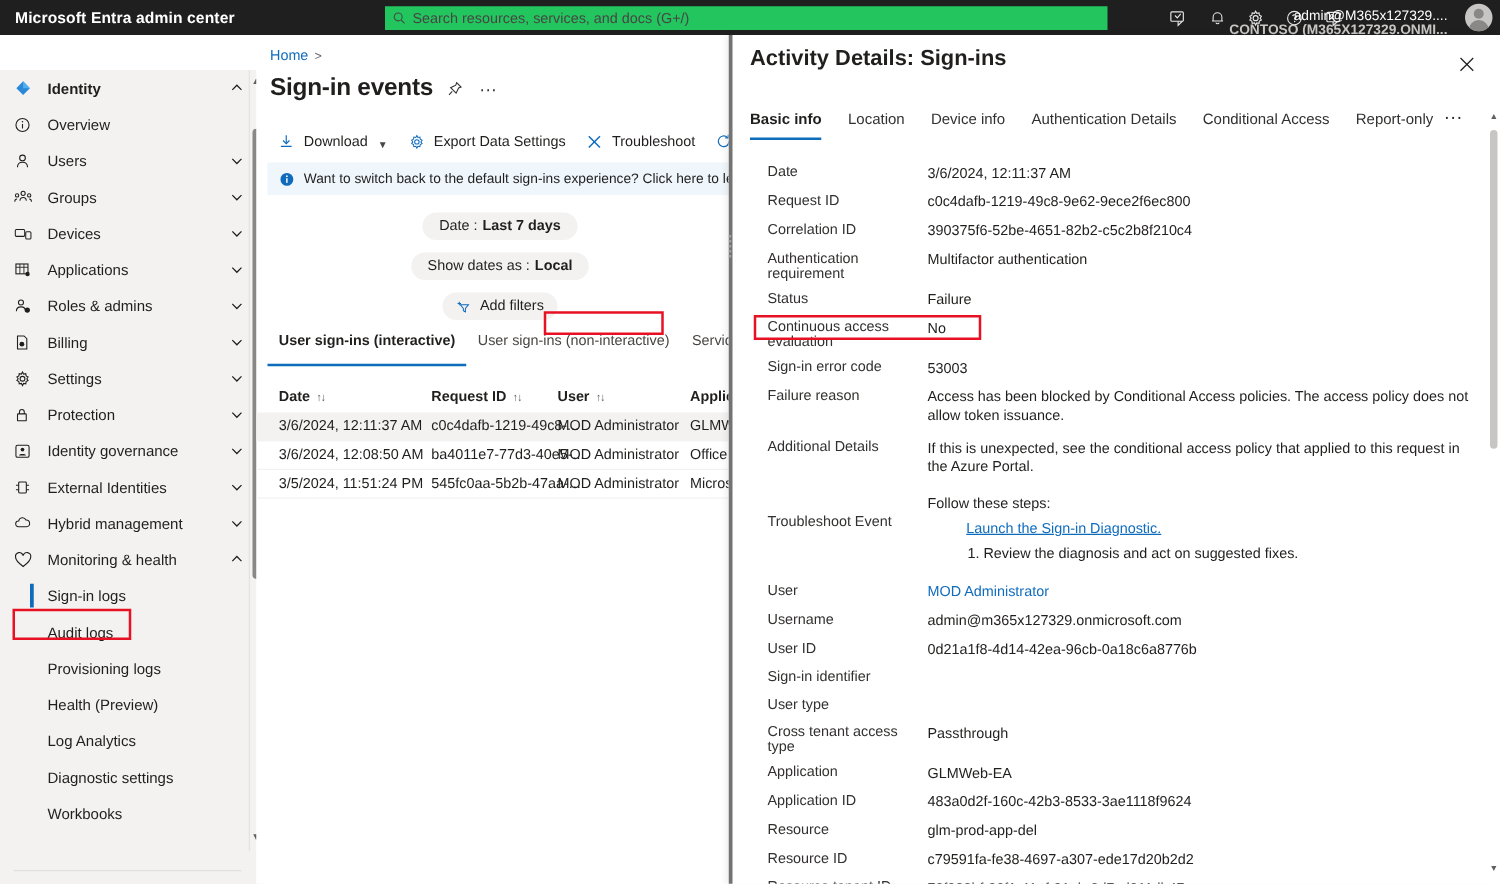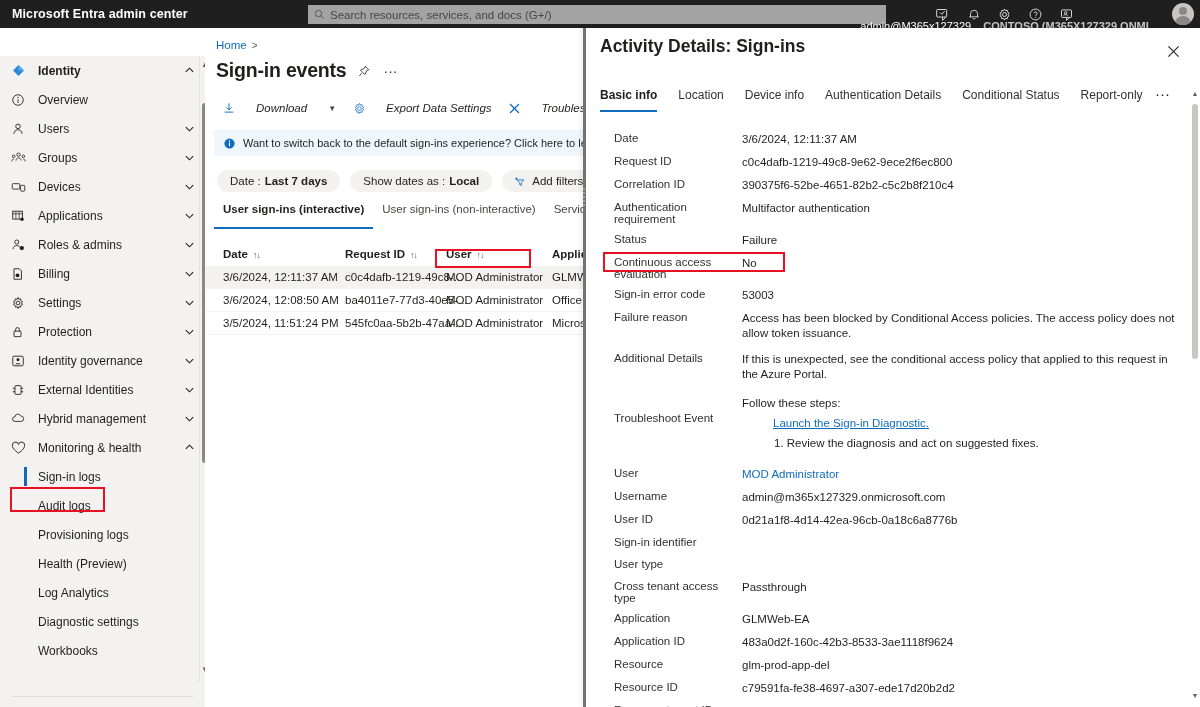--- a/index.html
+++ b/index.html
@@ -26,7 +26,7 @@
   .topsearch {
     position: absolute; left: 308px; top: 5px;
     width: 578px; height: 19px;
-    background: #a3a3a3;
+    background: #22c55e;
     display: flex; align-items: center;
     padding-left: 6px;
   }

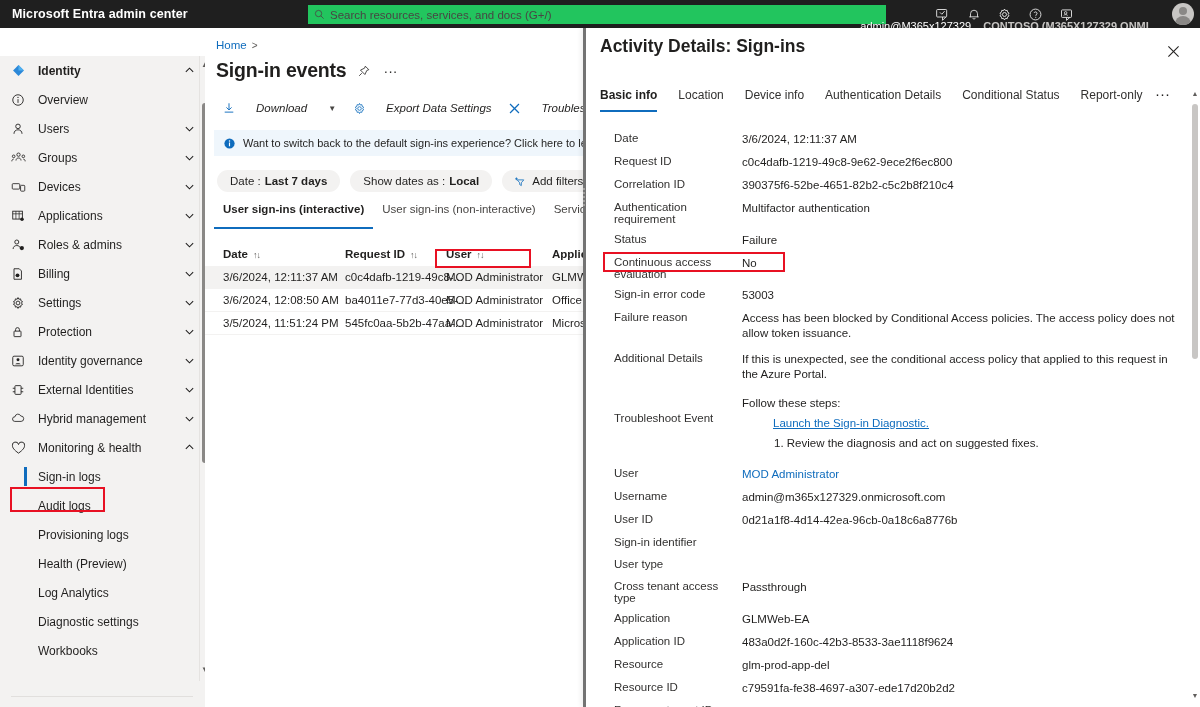--- a/index.html
+++ b/index.html
@@ -43,7 +43,7 @@
   .topicon svg { display:block; }
   .acct {
     position: absolute; right: 36px; top: 4px; height: 28px;
-    display: flex; justify-content: center;
+    display: flex; flex-direction: column; justify-content: center;
     align-items: flex-end; text-align: right; padding-right: 6px;
   }
   .acct .l1 { color: #ffffff; font-size: 11px; line-height: 12px; white-space: nowrap; }

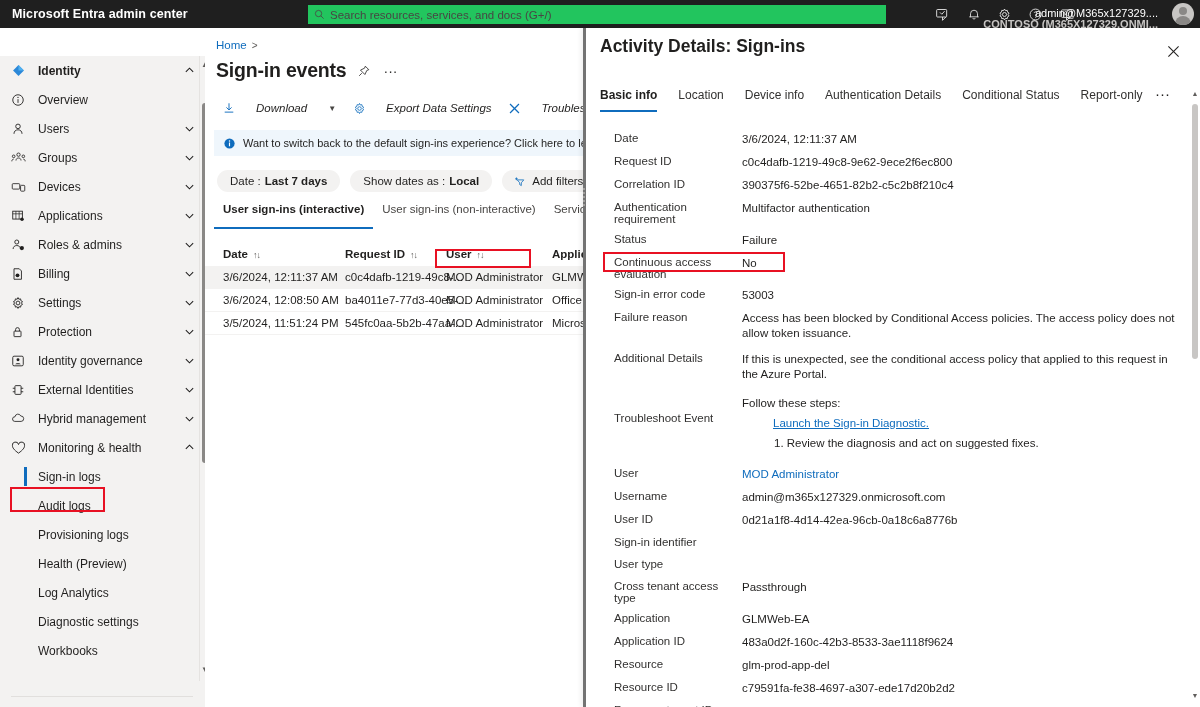--- a/index.html
+++ b/index.html
@@ -754,7 +754,7 @@
     <div class="ptab"><span>Location</span></div>
     <div class="ptab"><span>Device info</span></div>
     <div class="ptab"><span>Authentication Details</span></div>
-    <div class="ptab"><span>Conditional Status</span></div>
+    <div class="ptab"><span>Conditional Access</span></div>
     <div class="ptab"><span>Report-only</span></div>
   </div>
   <div class="panel-more">···</div>

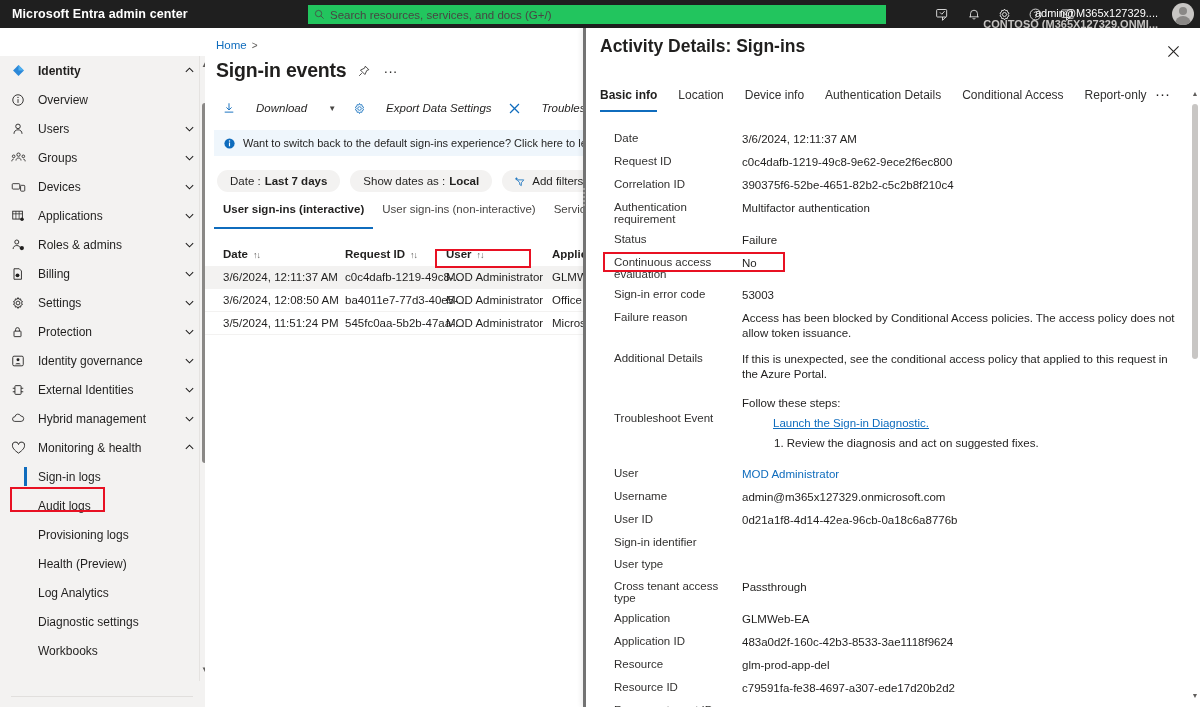--- a/index.html
+++ b/index.html
@@ -139,7 +139,7 @@
     margin: 14px 0 0 9px; height: 24px;
     font-size: 11.5px; white-space: nowrap;
   }
-  .tb-btn { display: flex; align-items: center; gap: 20px; padding: 0 8px; height: 24px; color: #201f1e; font-style: italic; }
+  .tb-btn { display: flex; align-items: flex-end; gap: 7px; padding: 0 8px; height: 24px; color: #201f1e; }
   .tb-sep { width: 1px; height: 16px; background: #c8c6c4; margin: 0 5px; }
   .tb-ico { width: 14px; height: 14px; display:flex; align-items:center; justify-content:center; }
   .tb-caret { font-size: 8px; color: #484644; margin-left: 1px; }

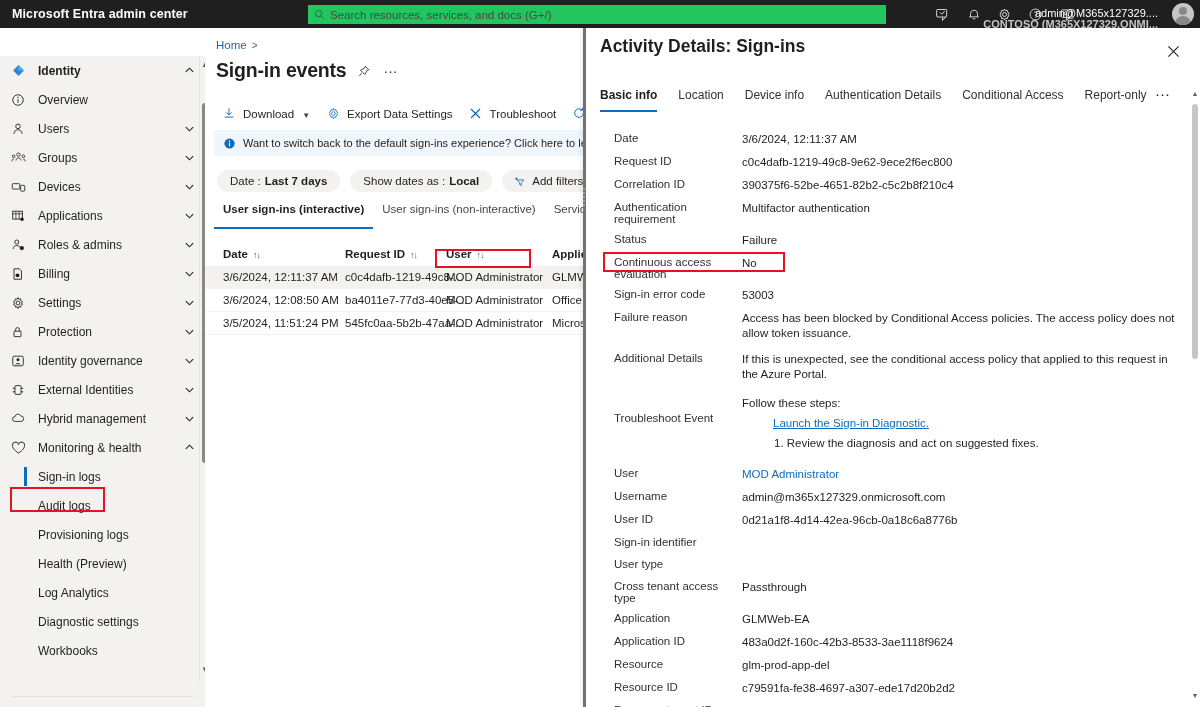--- a/index.html
+++ b/index.html
@@ -153,7 +153,7 @@
     font-size: 11px; color: #201f1e; white-space: nowrap;
   }
 
-  .filters { display: flex; align-items: center; gap: 10px; margin: 14px 0 0 12px; }
+  .filters { display: flex; align-items: center; gap: 10px; margin: 14px 0 0 12px; flex-direction: column; }
   .pill {
     height: 22px; border-radius: 11px; background: #f3f2f1;
     display: flex; align-items: center; gap: 4px;

